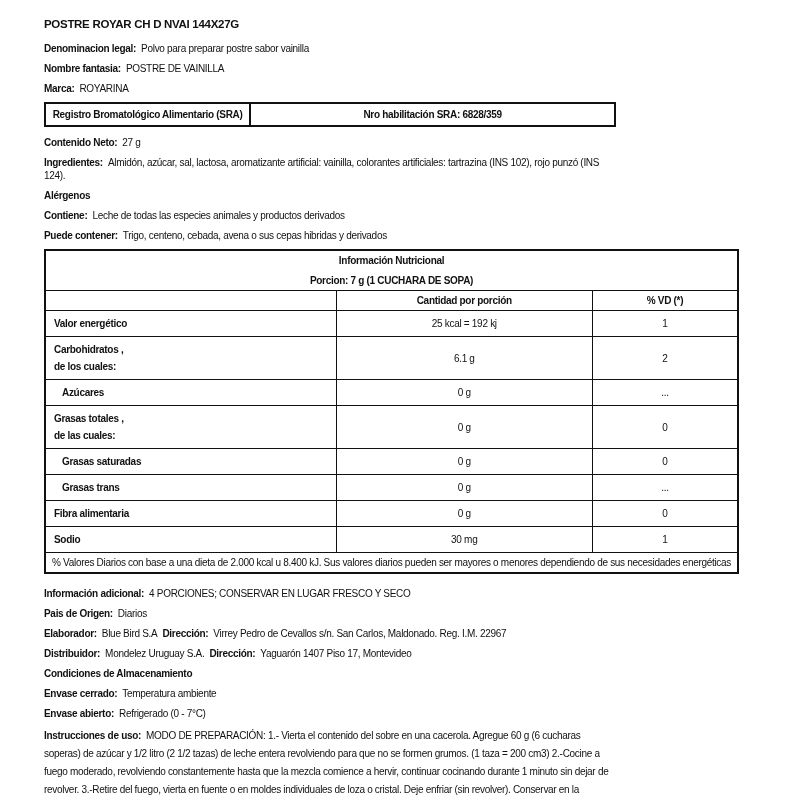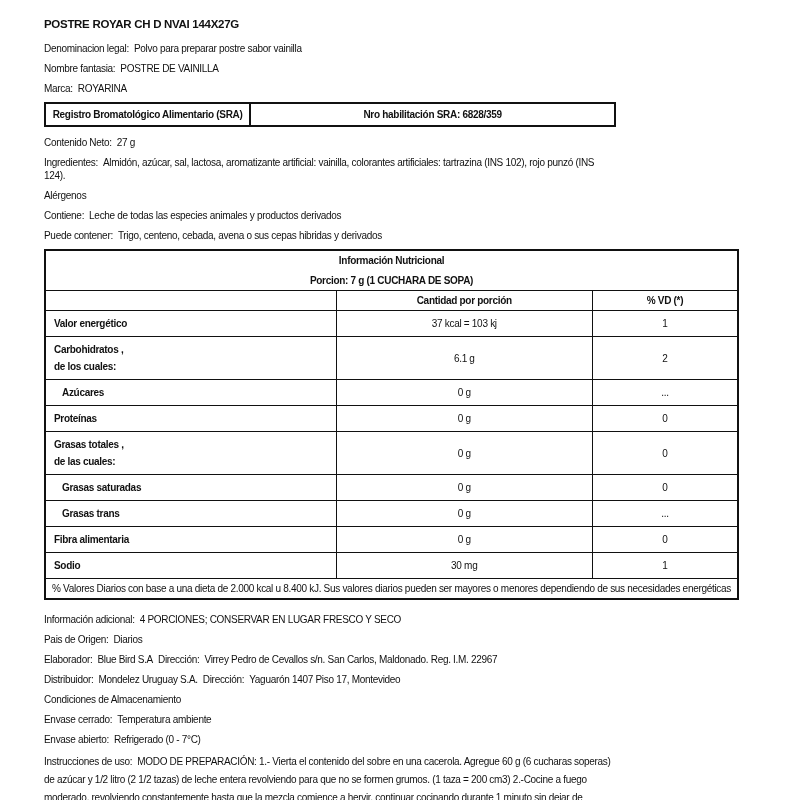--- a/index.html
+++ b/index.html
@@ -29,7 +29,7 @@
     margin: 0 0 7px 0;
     line-height: 13px;
   }
-  .field b { font-weight: normal; }
+  .field b { font-weight: bold; }
   .field .sep { display: inline-block; width: 5px; }
 
   table {

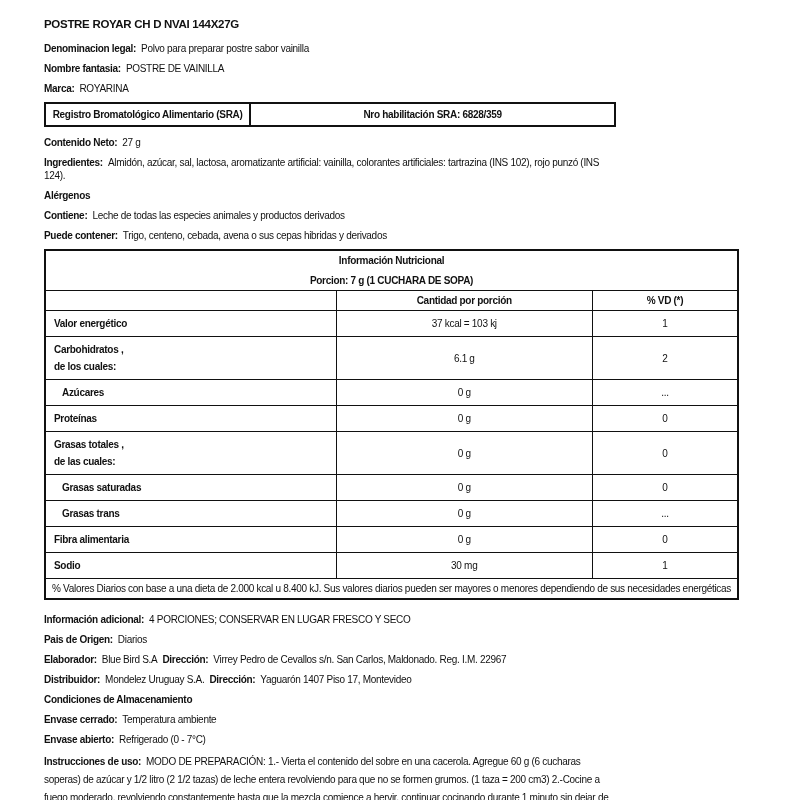--- a/index.html
+++ b/index.html
@@ -144,7 +144,7 @@
     </tr>
     <tr>
       <td class="lbl">Valor energético</td>
-      <td class="amt">37 kcal = 103 kj</td>
+      <td class="amt">25 kcal = 192 kj</td>
       <td class="vd">1</td>
     </tr>
     <tr>

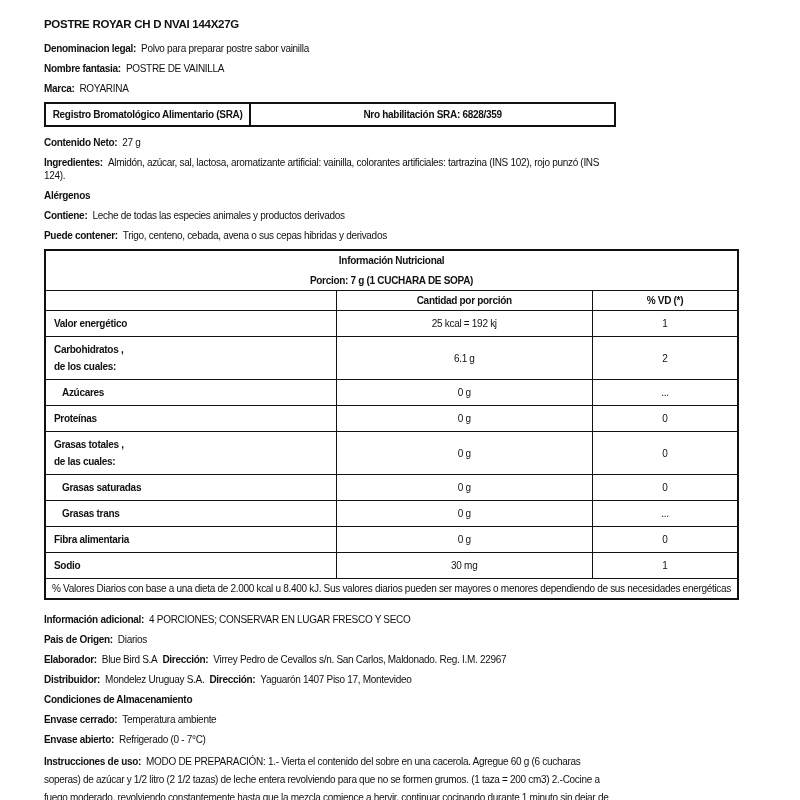--- a/index.html
+++ b/index.html
@@ -159,11 +159,6 @@
       <td class="vd">...</td>
     </tr>
     <tr>
-      <td class="lbl">Proteínas</td>
-      <td class="amt">0 g</td>
-      <td class="vd">0</td>
-    </tr>
-    <tr>
       <td class="lbl">Grasas totales ,
 de las cuales:</td>
       <td class="amt">0 g</td>

